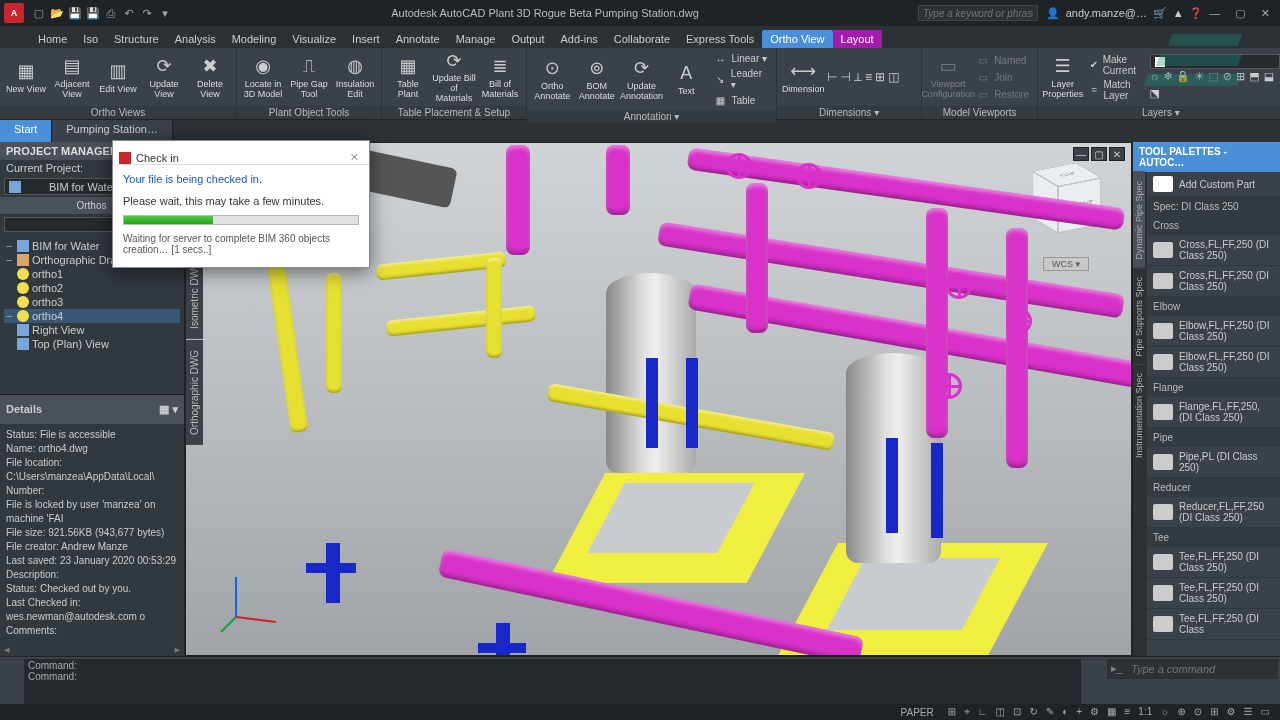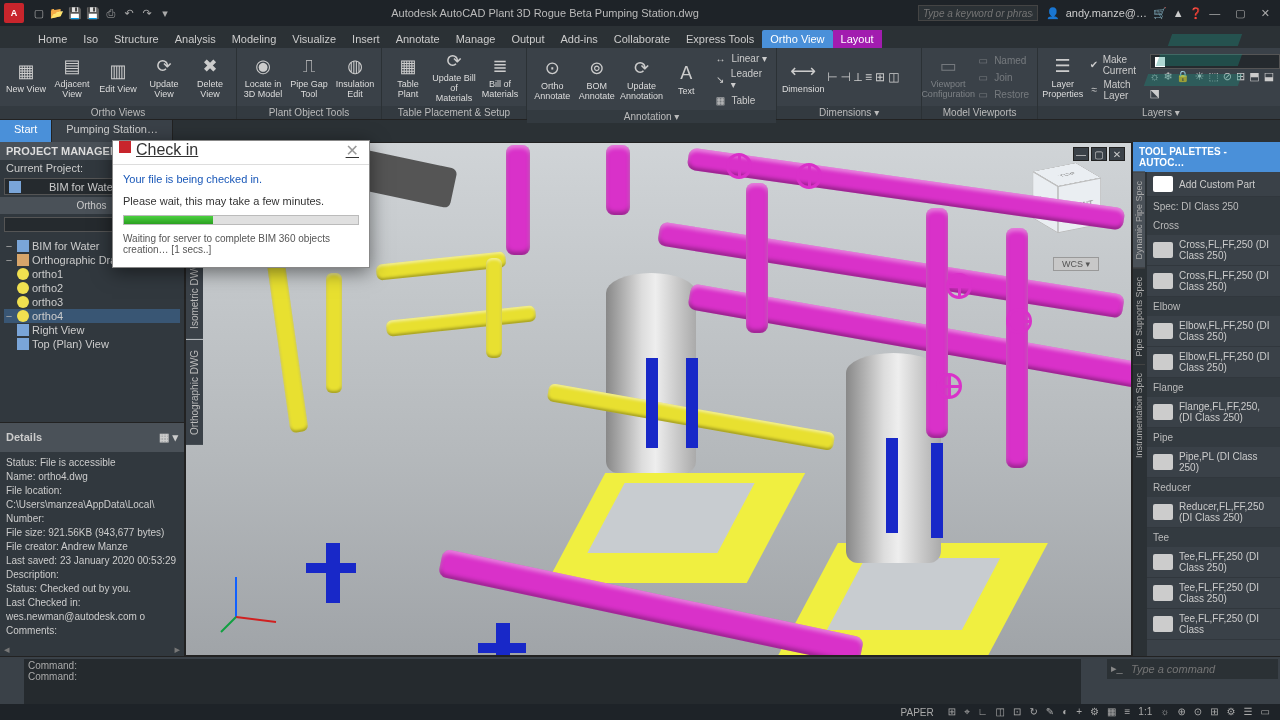--- a/index.html
+++ b/index.html
@@ -110,7 +110,7 @@
 
 
 .dialog { position:absolute; left:112px; top:140px; width:258px; background:#fff; color:#333; border:1px solid #888; box-shadow:0 4px 18px rgba(0,0,0,.5); z-index:50; }
-.dialog .dtitle { height:24px; display:flex; align-items:flex-start; padding:0 6px; border-bottom:1px solid #ddd; font-size:16px;text-decoration:underline; }
+.dialog .dtitle { height:24px; display:flex; align-items:flex-end; padding:0 6px; border-bottom:1px solid #ddd; font-size:11px; }
 .dialog .dtitle .dlogo { width:12px; height:12px; background:#c8252c; margin-right:5px; }
 .dialog .dtitle .dclose { margin-left:auto; color:#999; padding:0 4px; cursor:pointer; }
 .dialog .dbody { padding:8px 10px 12px; font-size:11px; }

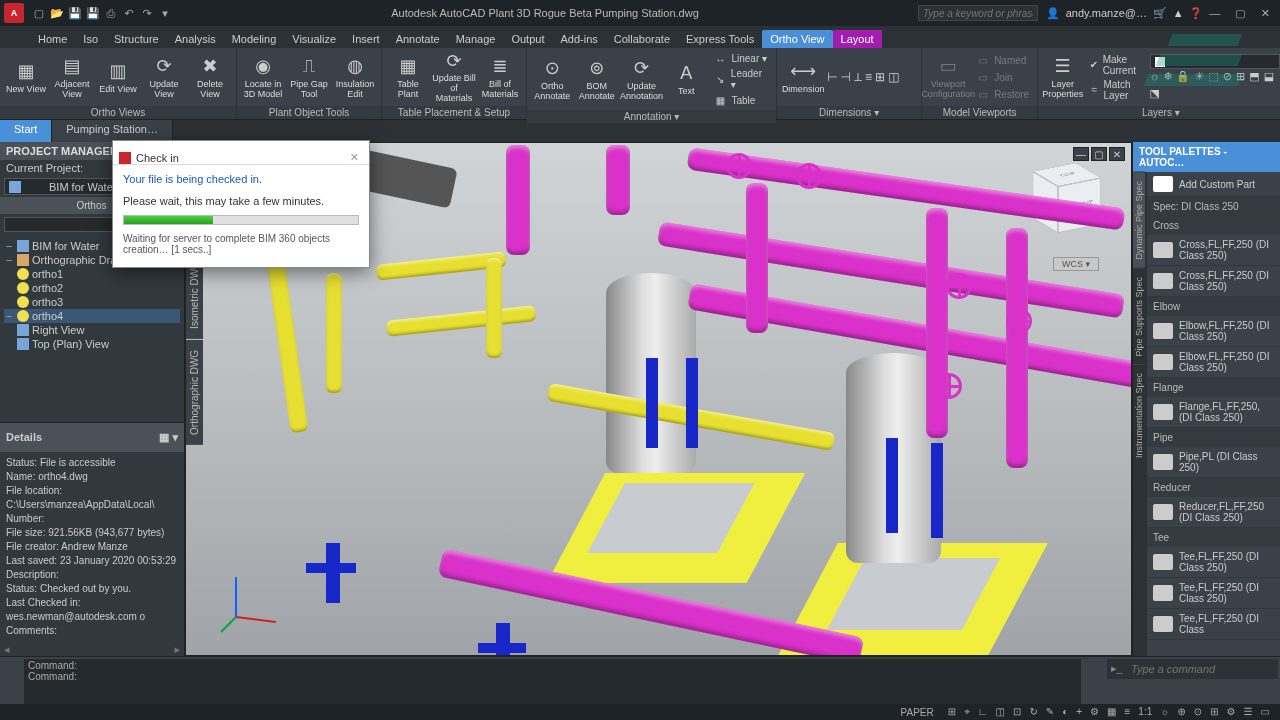--- a/index.html
+++ b/index.html
@@ -70,7 +70,7 @@
 .cubewrap { position:absolute; top:30px; right:24px; width:80px; height:90px; }
 .cube { width:50px; height:50px; margin:0 auto; position:relative; transform:rotateX(-20deg) rotateY(30deg); transform-style:preserve-3d; }
 .cube div { position:absolute; width:50px; height:50px; background:#eaeef2; border:1px solid #bbb; display:flex; align-items:center; justify-content:center; font-size:9px; color:#888; }
-.wcs { position:absolute; bottom:-8px; right:8px; background:#c8c8c8; padding:1px 8px; font-size:9px; color:#555; border:1px solid #999; }
+.wcs { position:absolute; bottom:-8px; right:18px; background:#c8c8c8; padding:1px 8px; font-size:9px; color:#555; border:1px solid #999; }
 .ucs { position:absolute; bottom:18px; left:30px; width:70px; height:70px; }
 
 

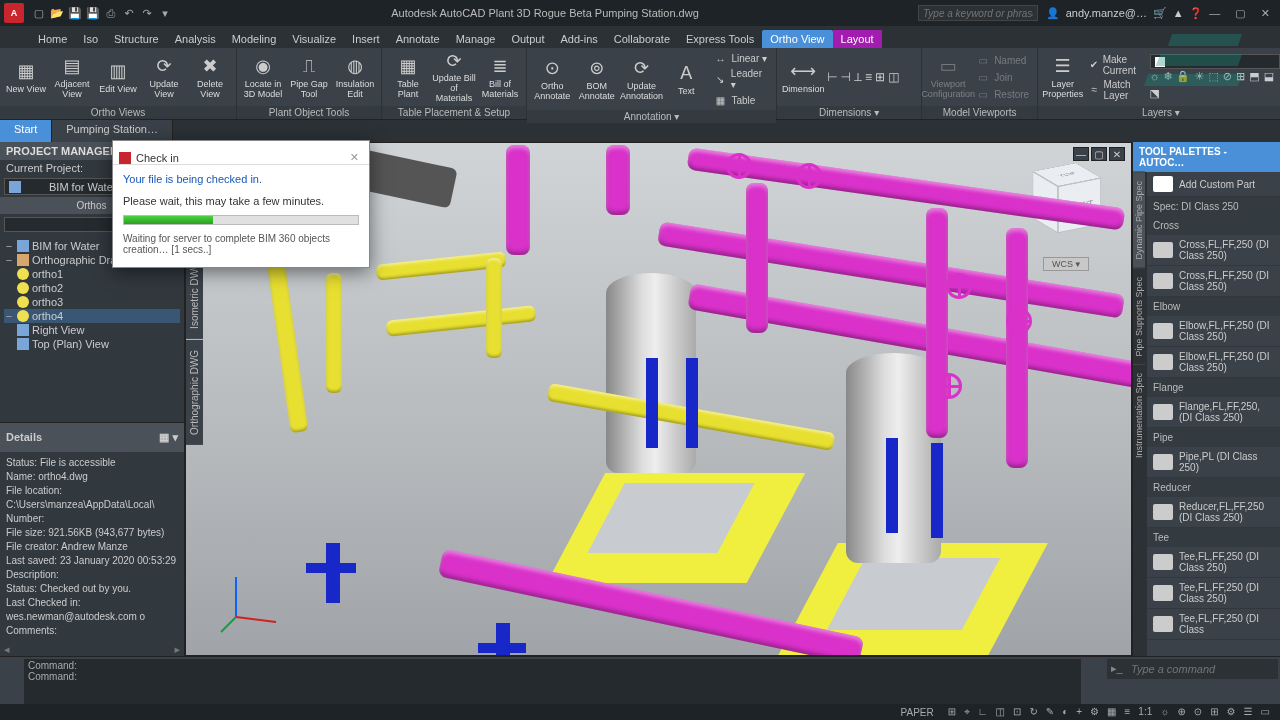--- a/index.html
+++ b/index.html
@@ -398,6 +398,7 @@
           <div>Name: ortho4.dwg</div>
           <div>File location:  C:\Users\manzea\AppData\Local\</div>
           <div>Number:</div>
+          <div>File is locked by user 'manzea' on machine 'FAI</div>
           <div>File size: 921.56KB (943,677 bytes)</div>
           <div>File creator: Andrew Manze</div>
           <div>Last saved: 23 January 2020 00:53:29</div>

